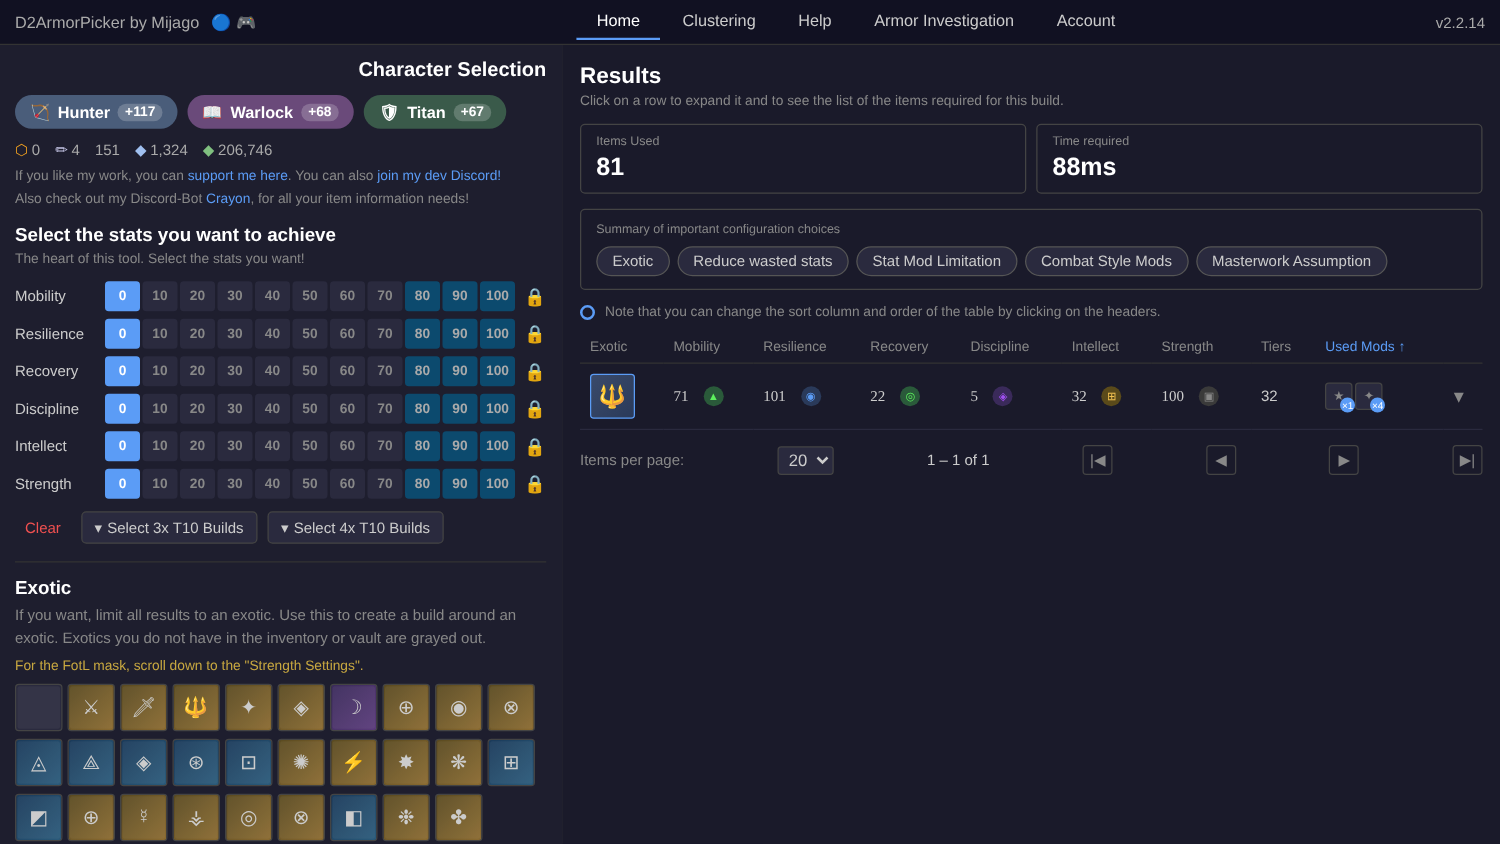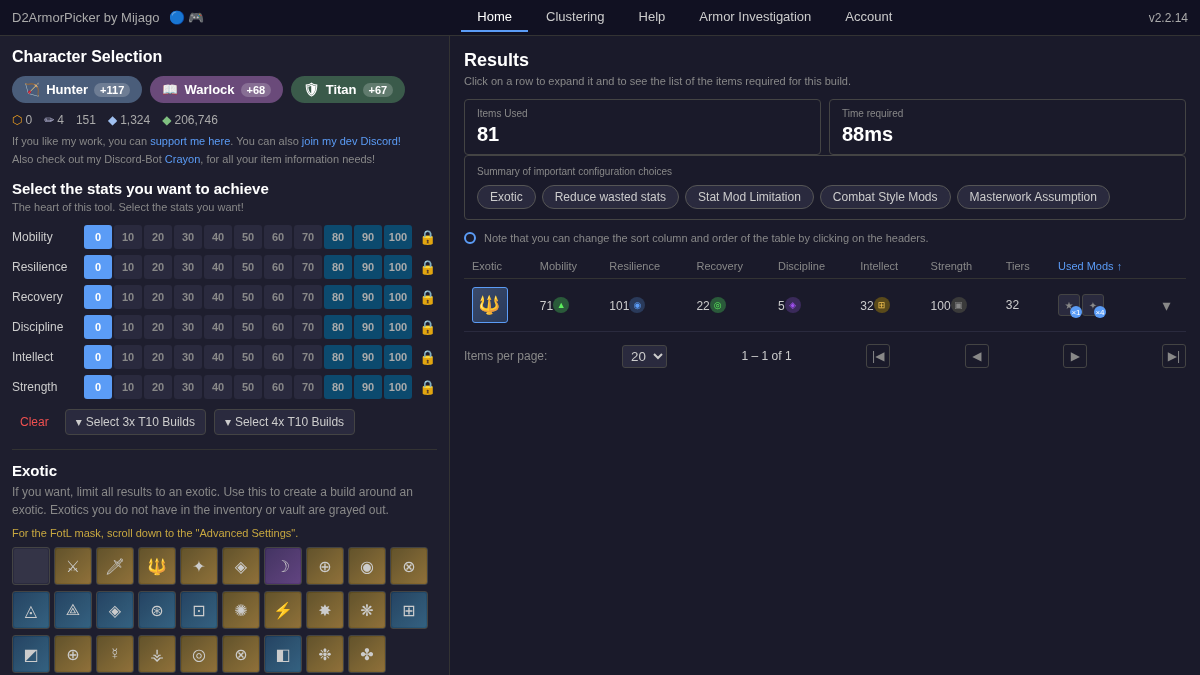--- a/index.html
+++ b/index.html
@@ -74,6 +74,7 @@
       font-size: 16px;
       font-weight: bold;
       margin-bottom: 10px;
+      text-align: right;
     }
     .char-tabs {
       display: flex;

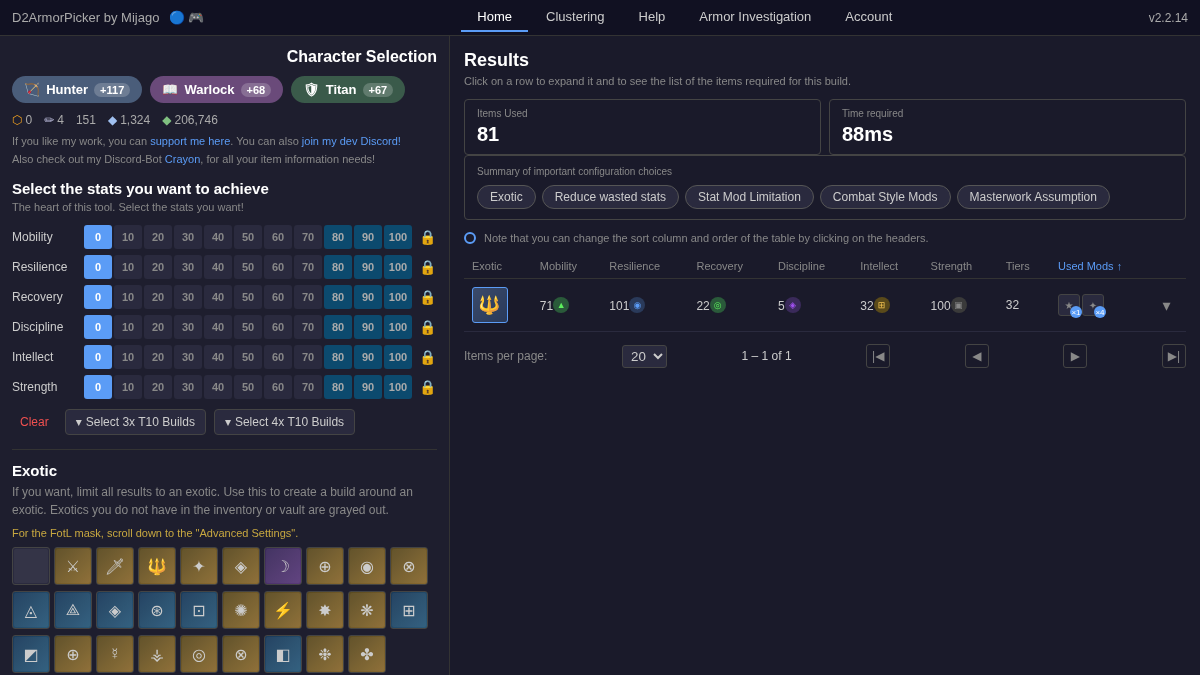--- a/index.html
+++ b/index.html
@@ -277,6 +277,7 @@
     .stats-boxes {
       display: flex;
       gap: 8px;
+      margin-bottom: 12px;
     }
     .stat-box {
       border: 1px solid #444;

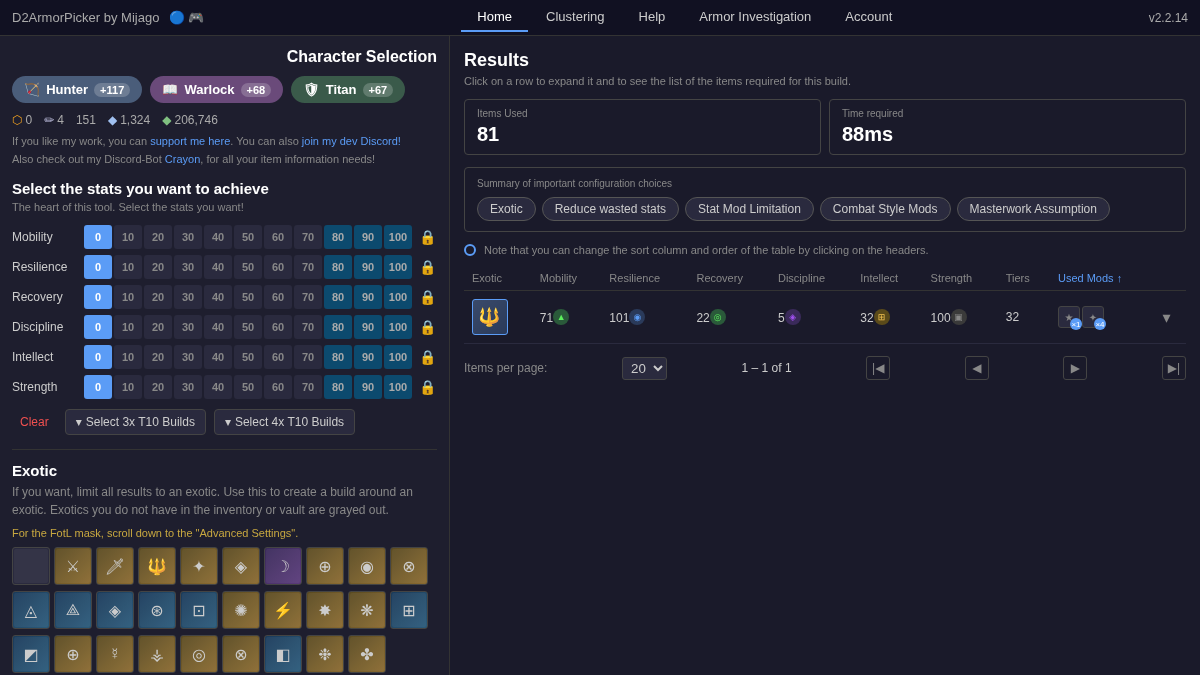--- a/index.html
+++ b/index.html
@@ -375,7 +375,8 @@
     .cell-val {
       display: flex;
       align-items: flex-end;
-      gap: 0;
+      gap: 12px;
+      font-family: Liberation Serif, serif;
     }
     .cell-icon {
       width: 16px; height: 16px;

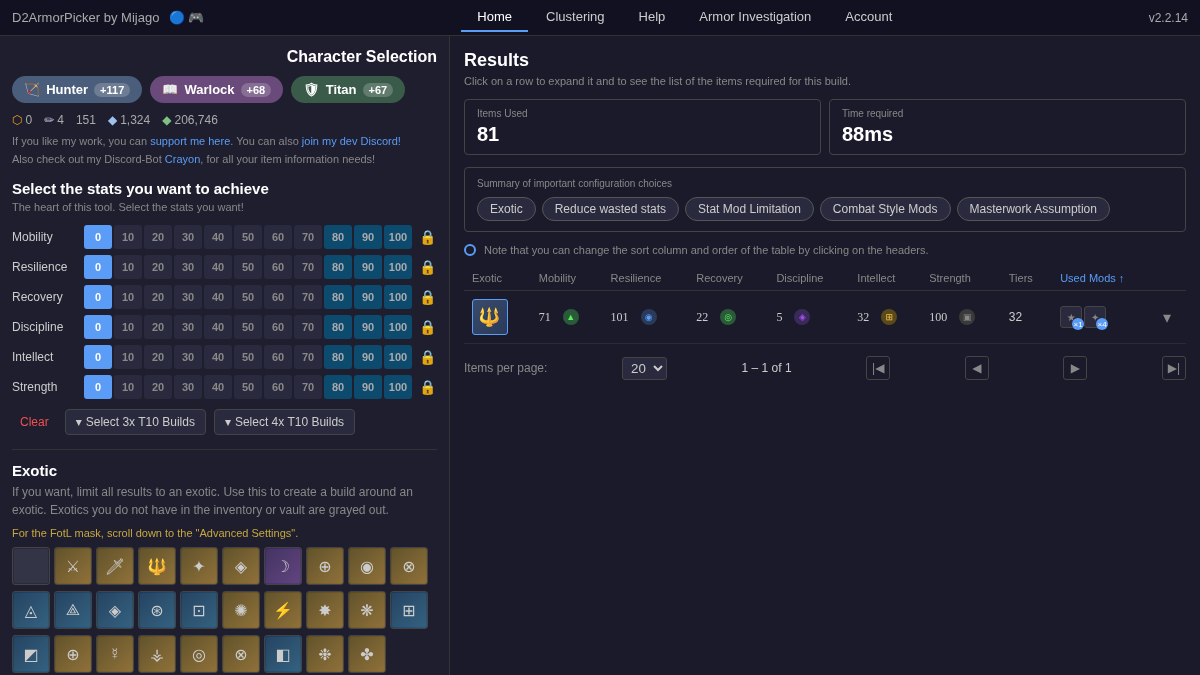--- a/index.html
+++ b/index.html
@@ -653,7 +653,7 @@
     <div class="exotic-section">
       <div class="exotic-title">Exotic</div>
       <div class="exotic-desc">If you want, limit all results to an exotic. Use this to create a build around an exotic. Exotics you do not have in the inventory or vault are grayed out.</div>
-      <div class="exotic-note">For the FotL mask, scroll down to the "Advanced Settings".</div>
+      <div class="exotic-note">For the FotL mask, scroll down to the "Strength Settings".</div>
       <div class="exotic-icons-row">
         <div class="exotic-icon empty">
             <div class="exotic-icon-inner"></div>

